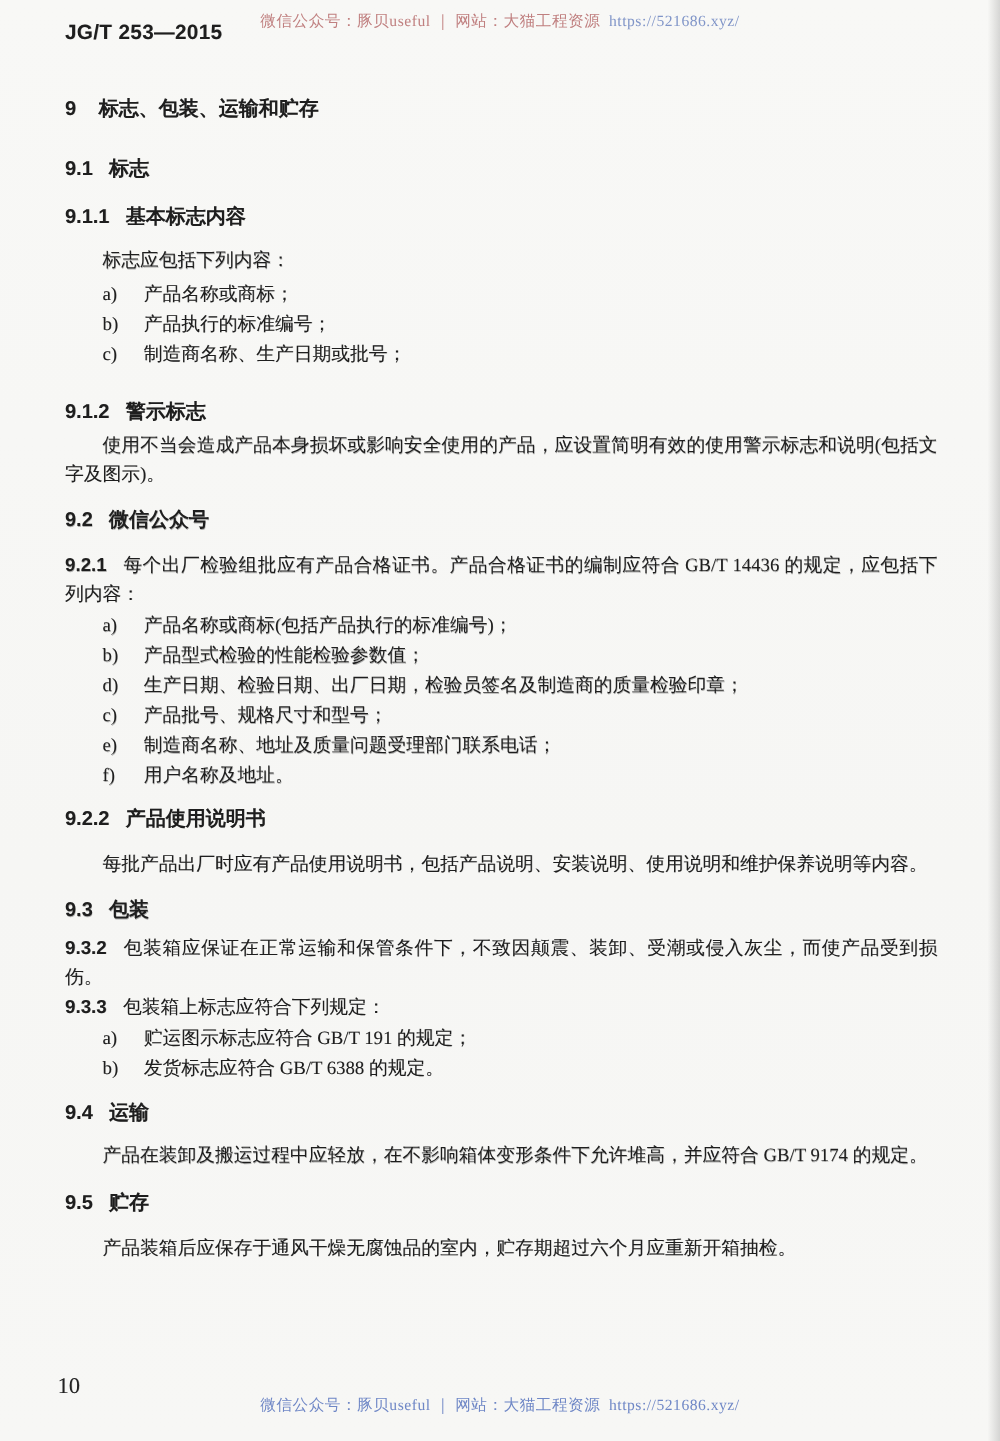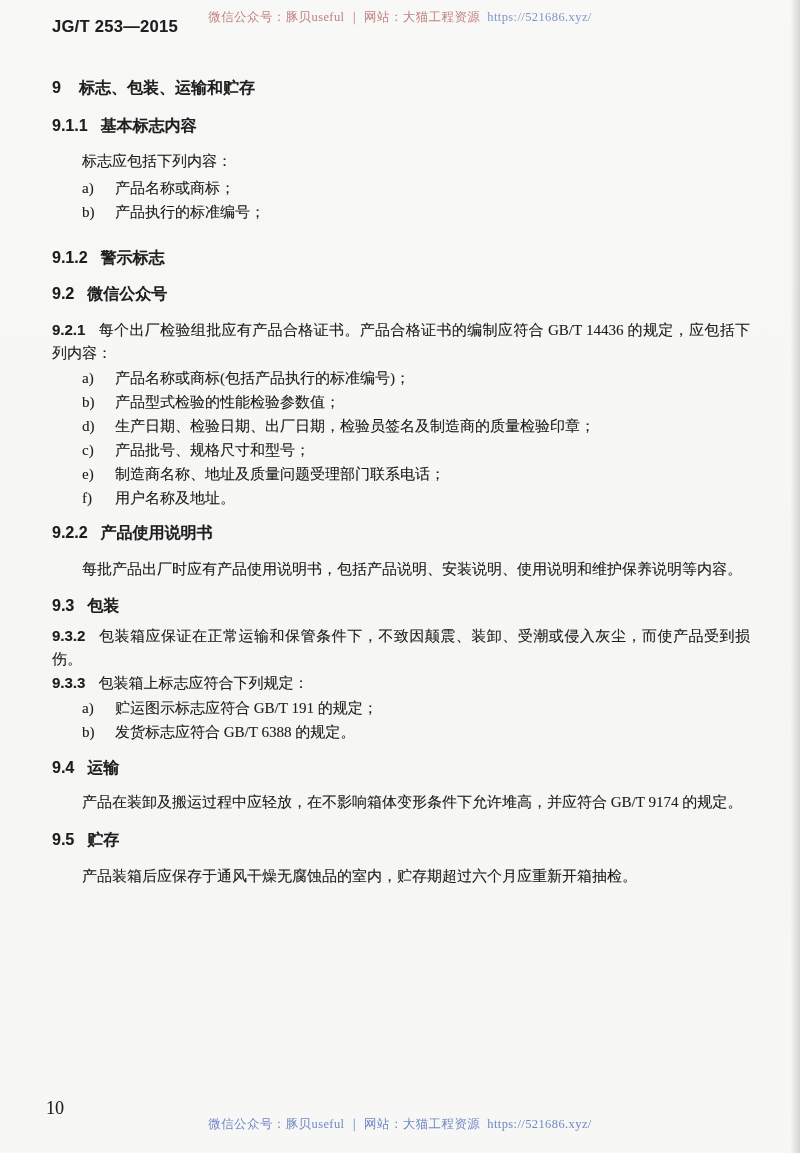--- a/index.html
+++ b/index.html
@@ -105,6 +105,9 @@
       <span class="hnum">9</span><span>标志、包装、运输和贮存</span>
     </h2>
 
+    <h2 style="margin-top:25px">
+      <span class="hnum">9.1</span><span>标志</span>
+    </h2>
 
     <h2 style="margin-top:15px">
       <span class="hnum">9.1.1</span><span>基本标志内容</span>

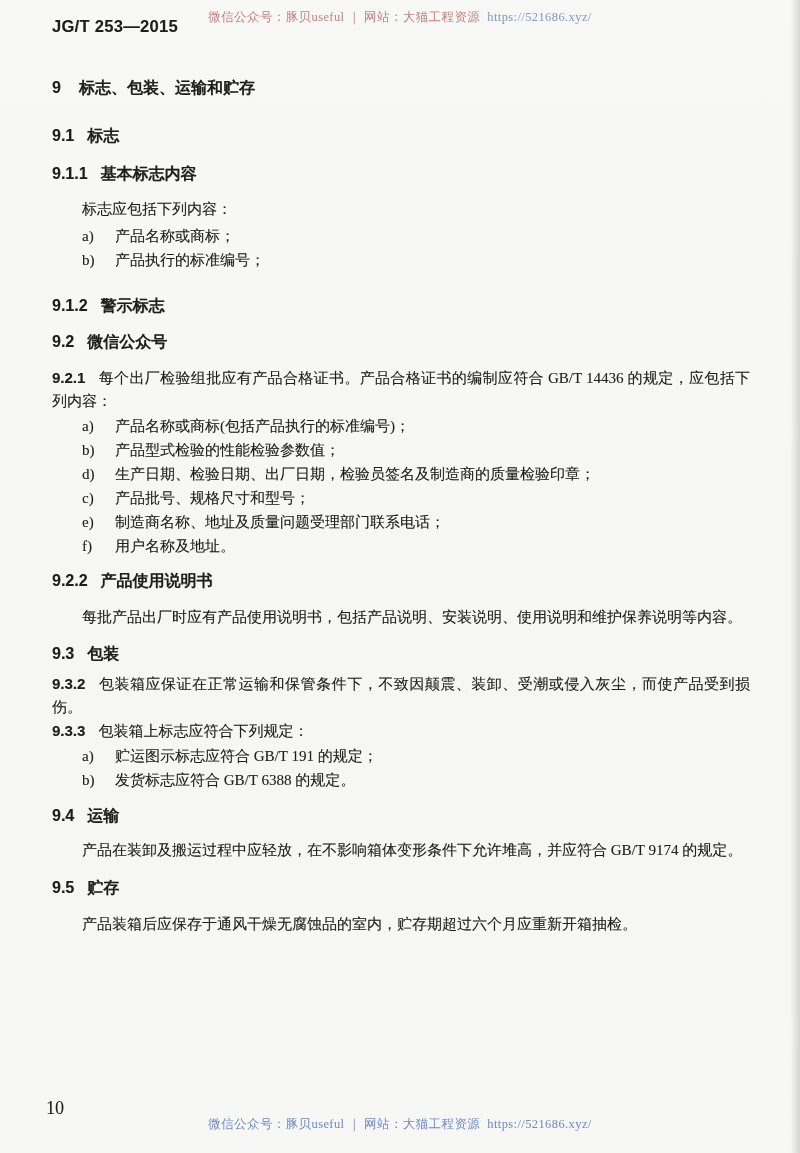--- a/index.html
+++ b/index.html
@@ -118,6 +118,7 @@
     <div class="list" style="margin-top:3px">
       <div class="li"><span class="li-label">a)</span><span>产品名称或商标；</span></div>
       <div class="li"><span class="li-label">b)</span><span>产品执行的标准编号；</span></div>
+      <div class="li"><span class="li-label">c)</span><span>制造商名称、生产日期或批号；</span></div>
     </div>
 
     <h2 style="margin-top:22px">

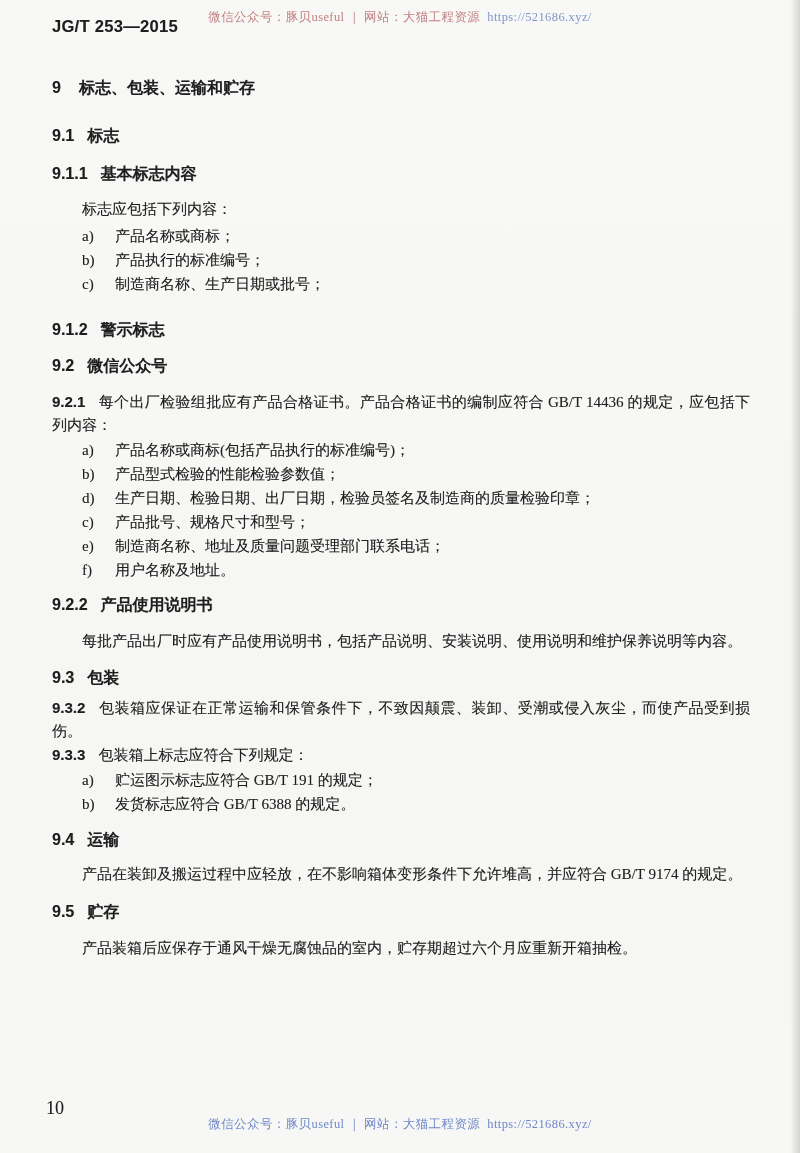--- a/index.html
+++ b/index.html
@@ -125,6 +125,7 @@
       <span class="hnum">9.1.2</span><span>警示标志</span>
     </h2>
 
+    <p class="para" style="margin-top:5px">使用不当会造成产品本身损坏或影响安全使用的产品，应设置简明有效的使用警示标志和说明(包括文字及图示)。</p>
 
     <h2 style="margin-top:13px">
       <span class="hnum">9.2</span><span>微信公众号</span>

